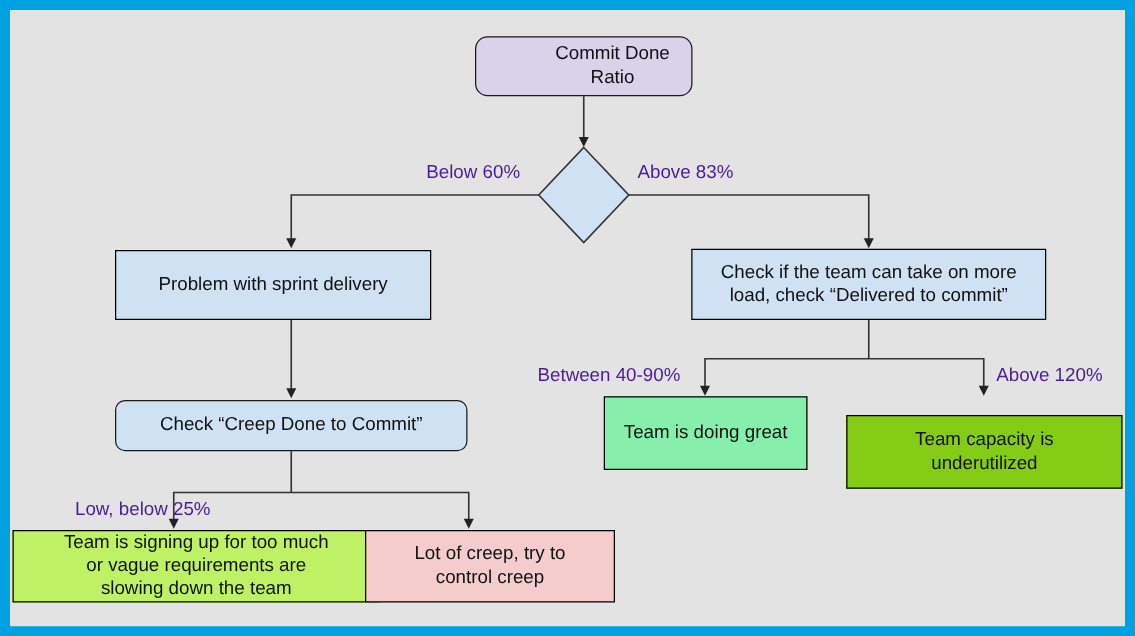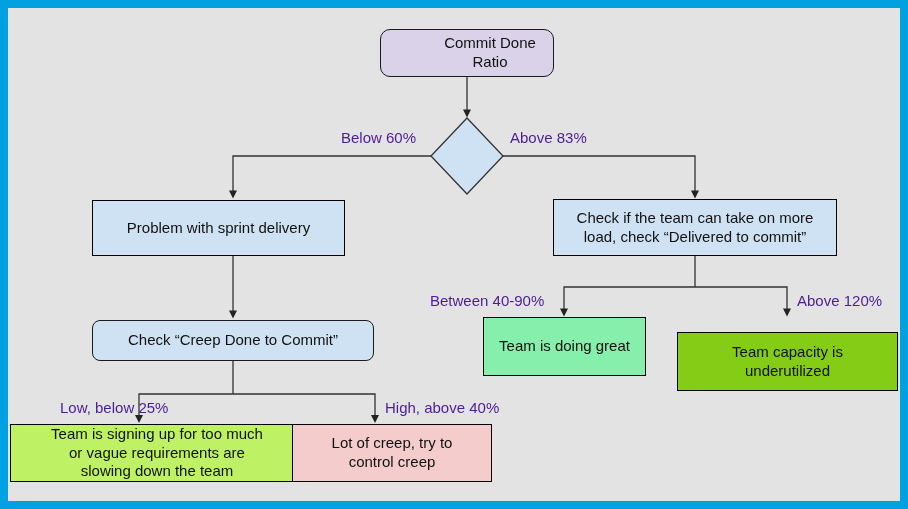--- a/index.html
+++ b/index.html
@@ -125,7 +125,6 @@
 
   <div class="edge-label lbl-low25">Low, below 25%</div>
 
-  <div class="edge-label lbl-high40">High, above 40%</div>
 </div>
 
 </body></html>

